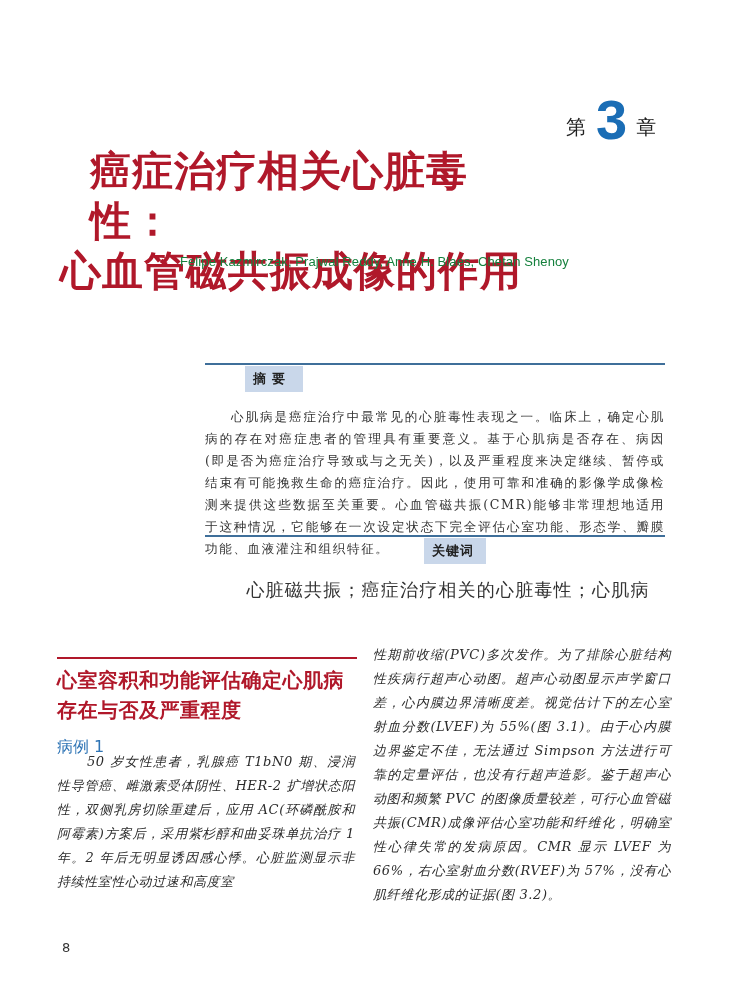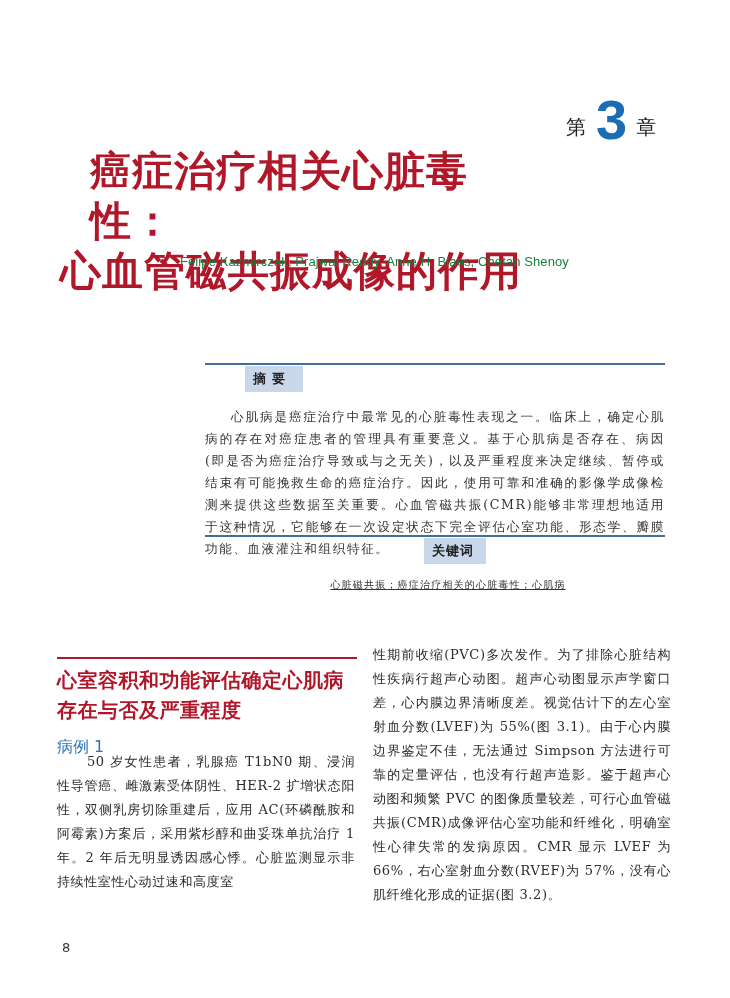--- a/index.html
+++ b/index.html
@@ -41,7 +41,7 @@
     font-family: "DejaVu Serif", serif;
   }
   .kw-text {
-    font-size: 10px; color: #333; margin: 14px 0 0 26px; letter-spacing: 1.2px; text-decoration: underline;
+    font-size: 18px; color: #333; margin: 14px 0 0 26px; letter-spacing: 1.2px;
   }
   .sec-rule {
     position: absolute; left: 57px; top: 657px; width: 300px; height: 2px; background: #b0182a;

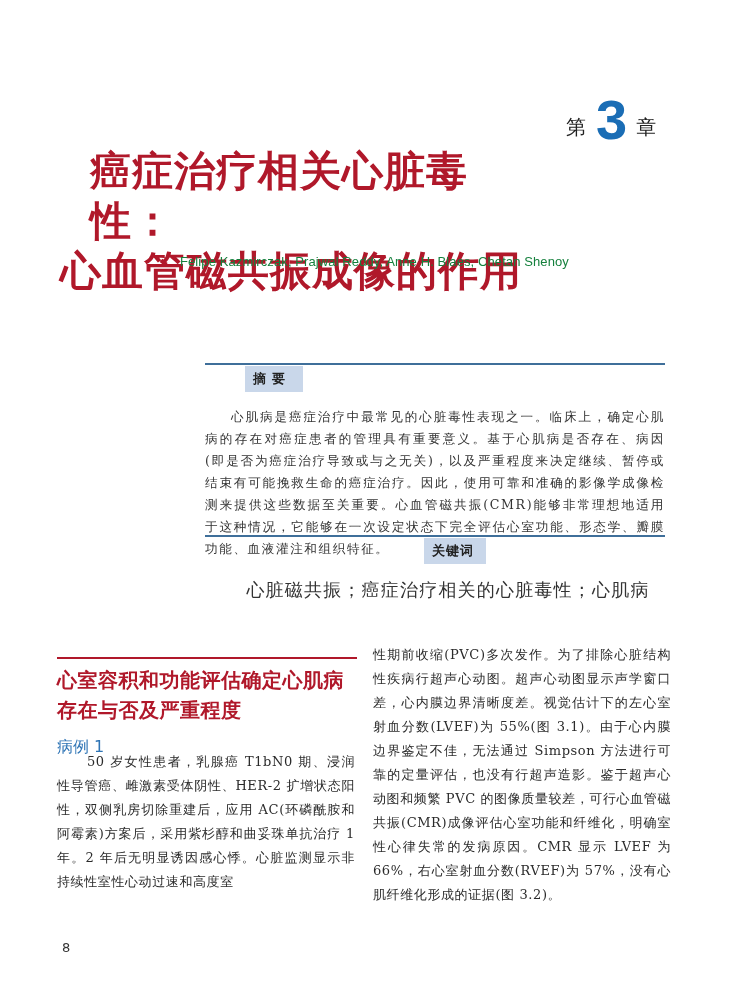--- a/index.html
+++ b/index.html
@@ -57,7 +57,7 @@
   }
   .col {
     position: absolute; font-size: 13px; line-height: 24px; color: #2b2b2b;
-    text-align: justify; letter-spacing: 0.6px;
+    text-align: justify; letter-spacing: 0.6px; font-style: italic;
   }
   .col-left { left: 57px; top: 750px; width: 298px; text-indent: 30px; }
   .col-right { left: 373px; top: 643px; width: 298px; }

